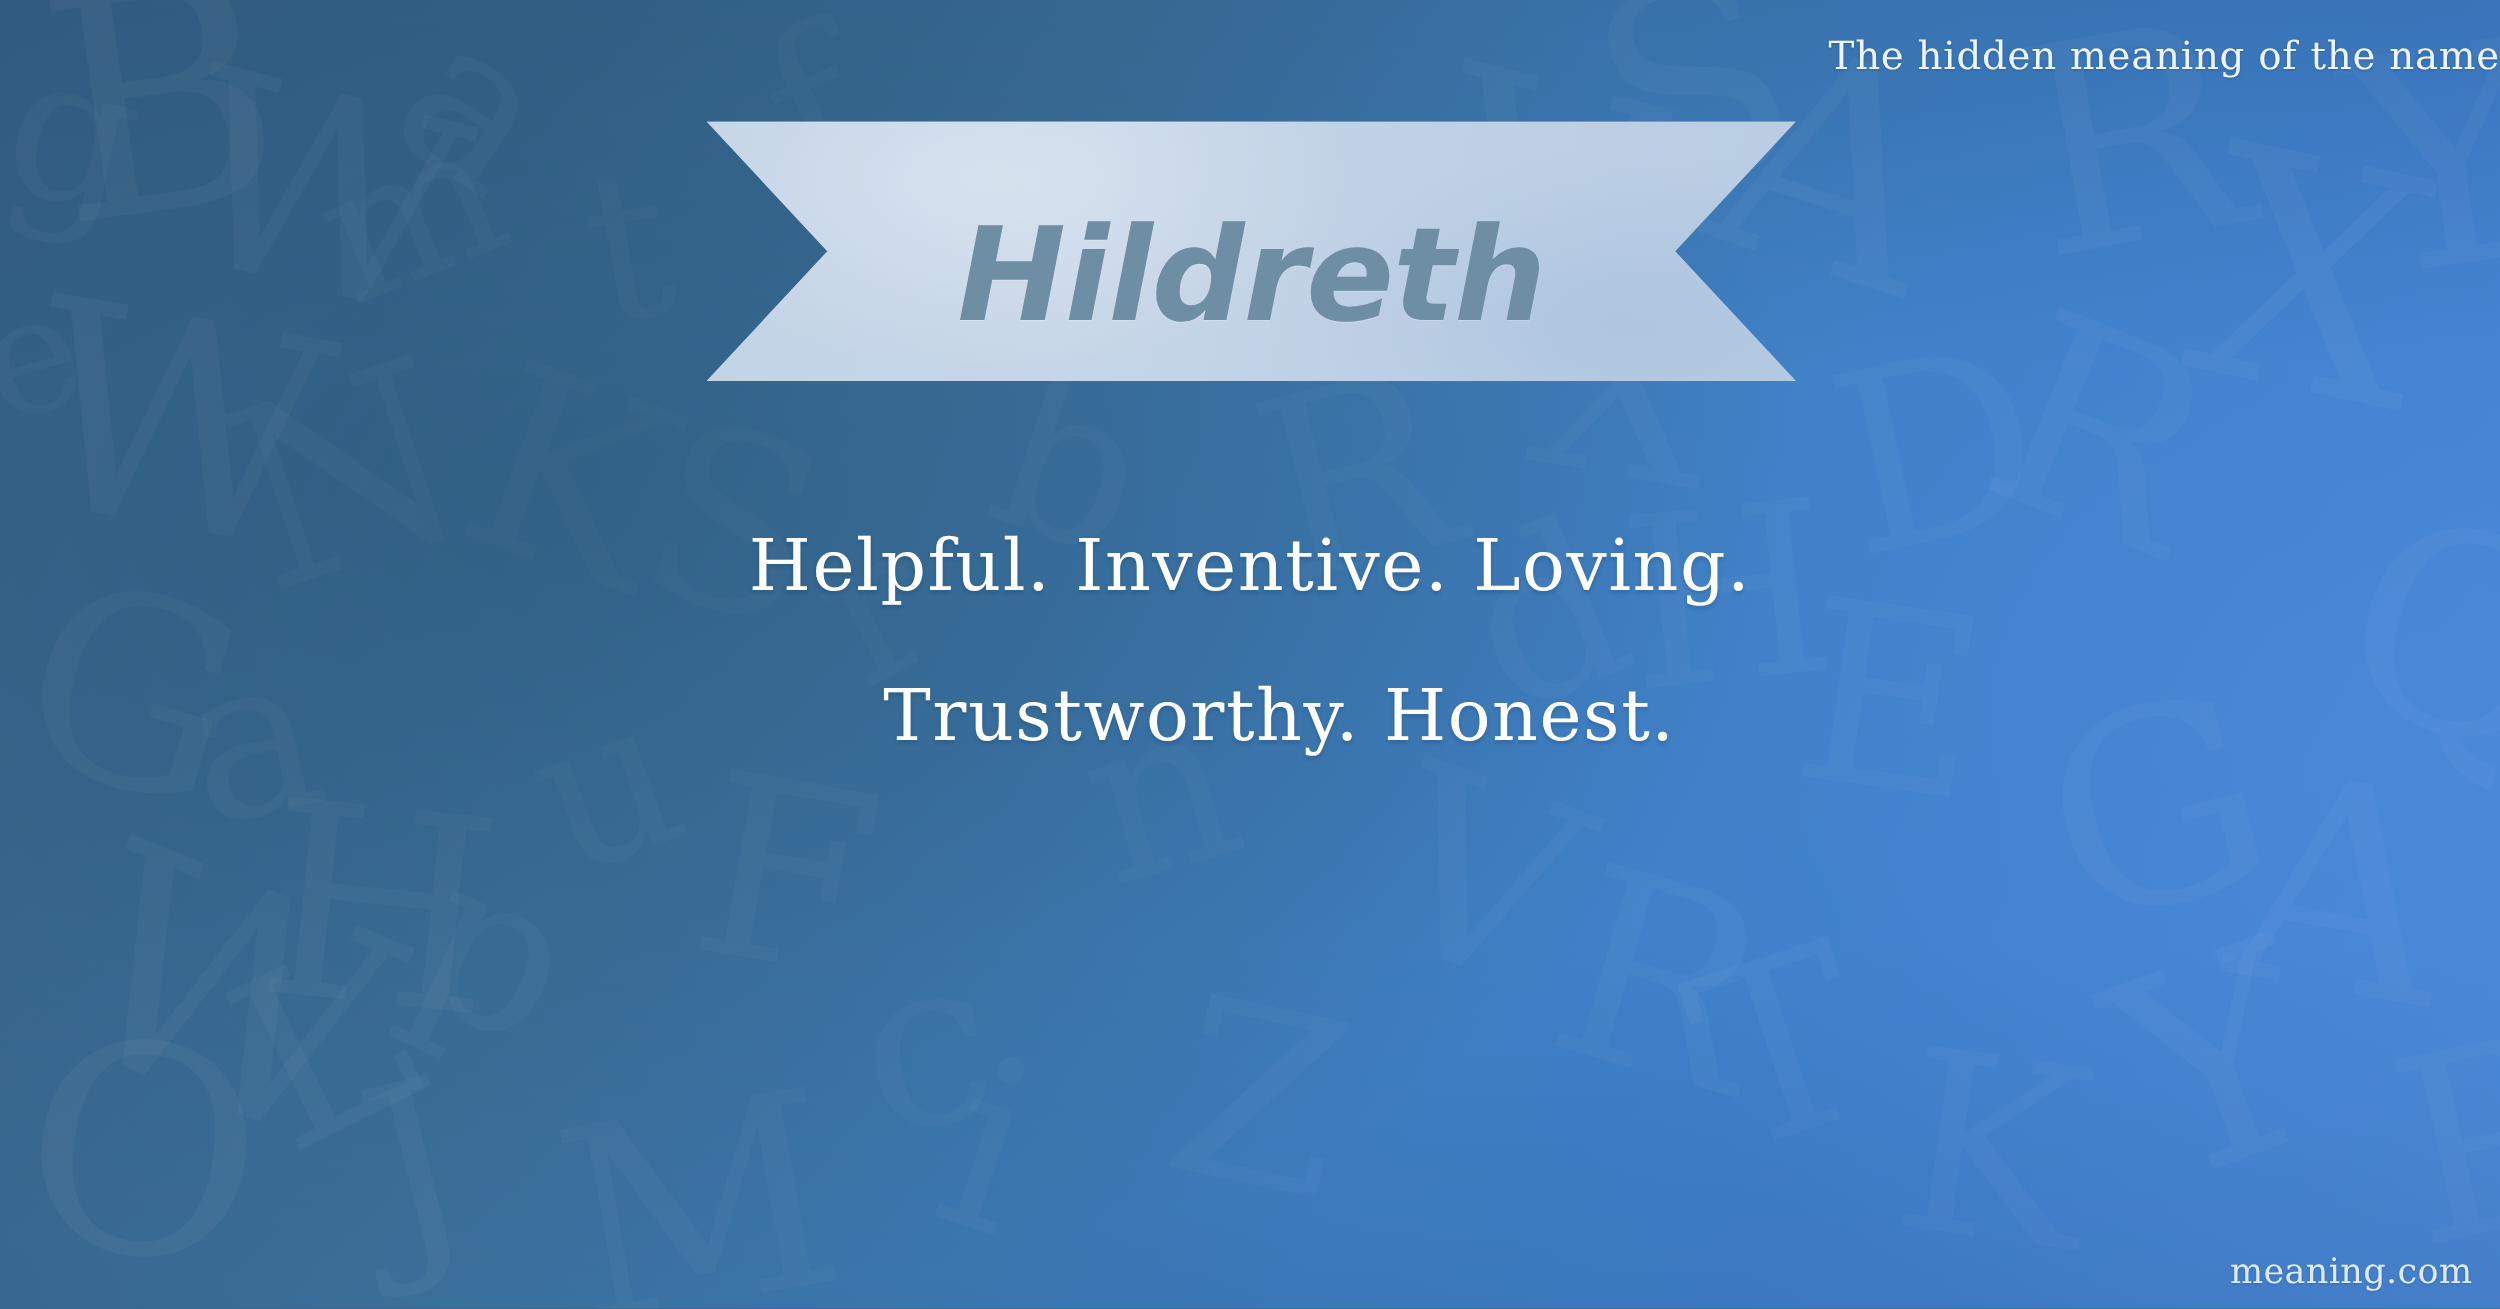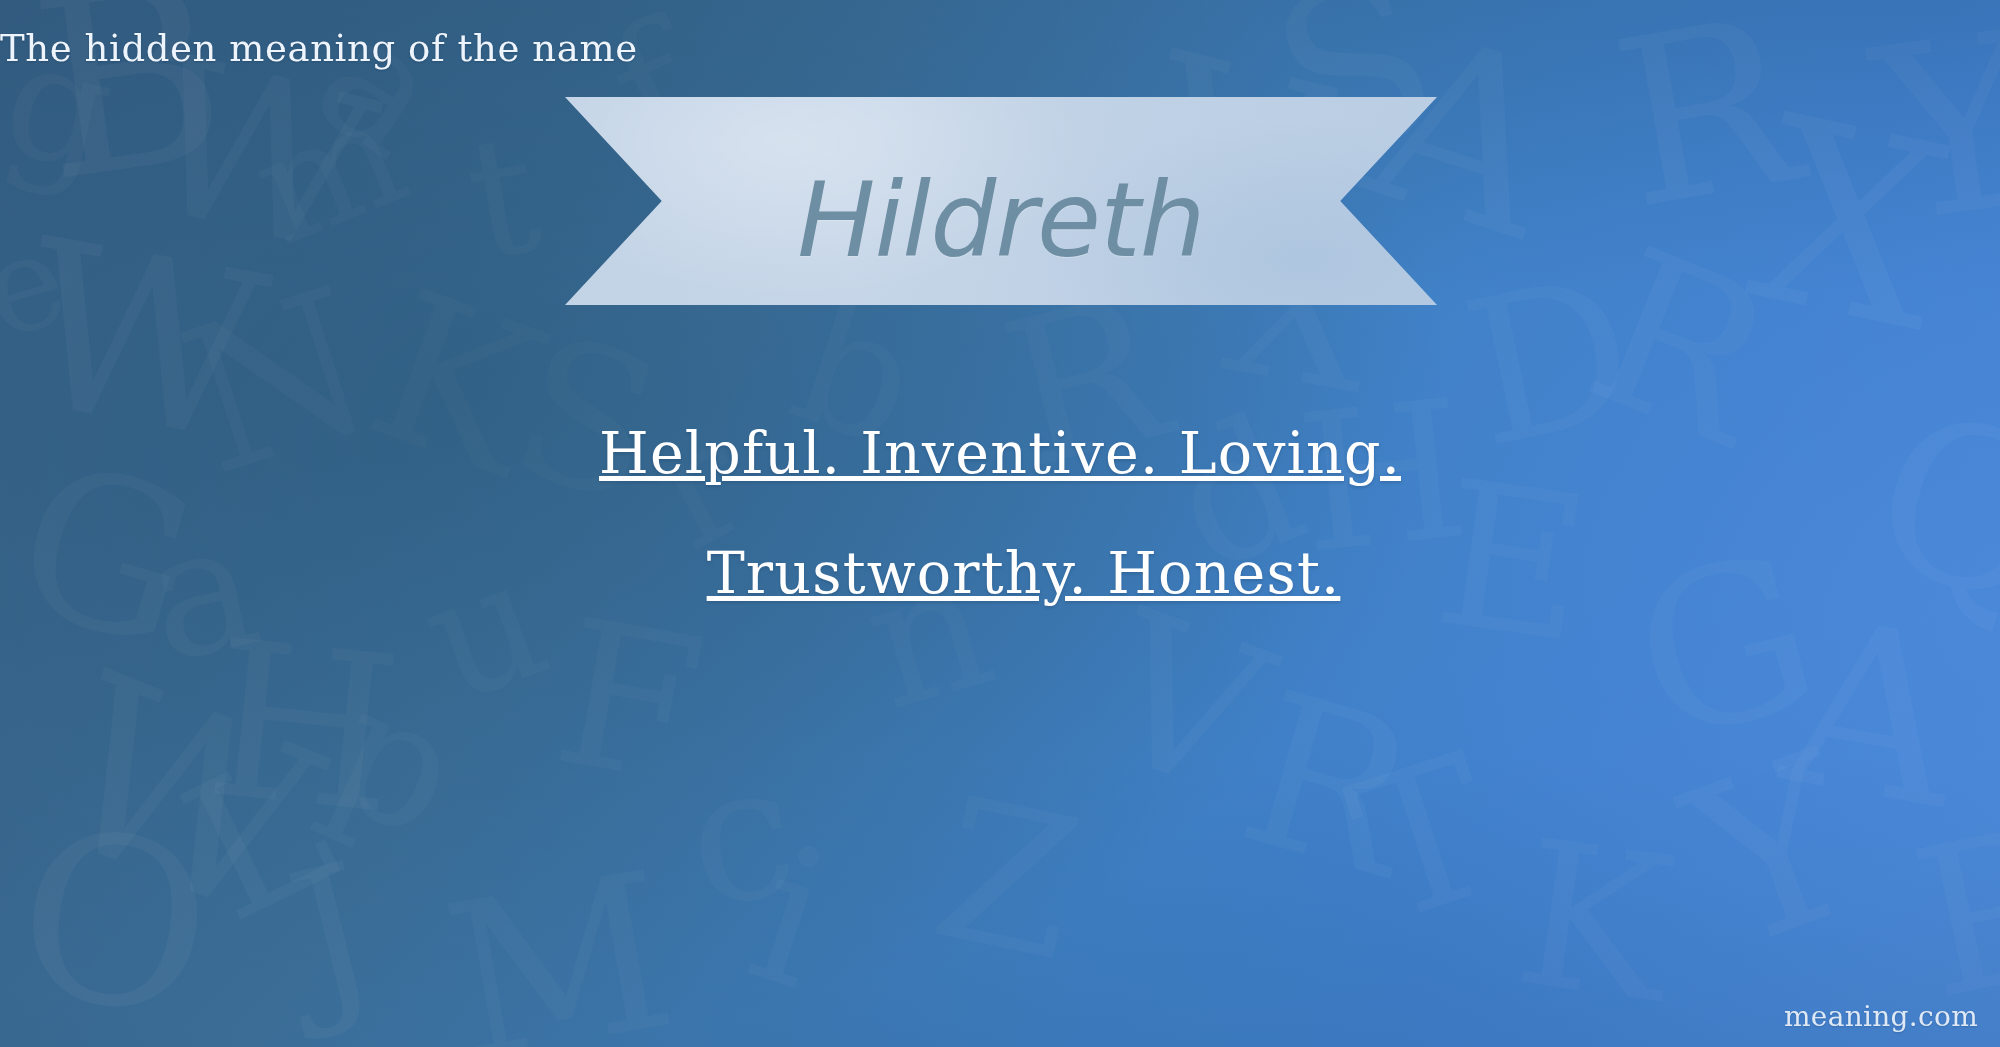--- a/index.html
+++ b/index.html
@@ -63,10 +63,10 @@
     left: 0;
     right: 0;
     top: 27px;
-    text-align: left;
+    text-align: right;
     color: #eef4fb;
     font-family: "DejaVu Serif", serif;
-    font-size: 37px;
+    font-size: 31px;
     letter-spacing: 0.6px;
     text-shadow: 0 1px 2px rgba(20,50,80,0.30);
   }

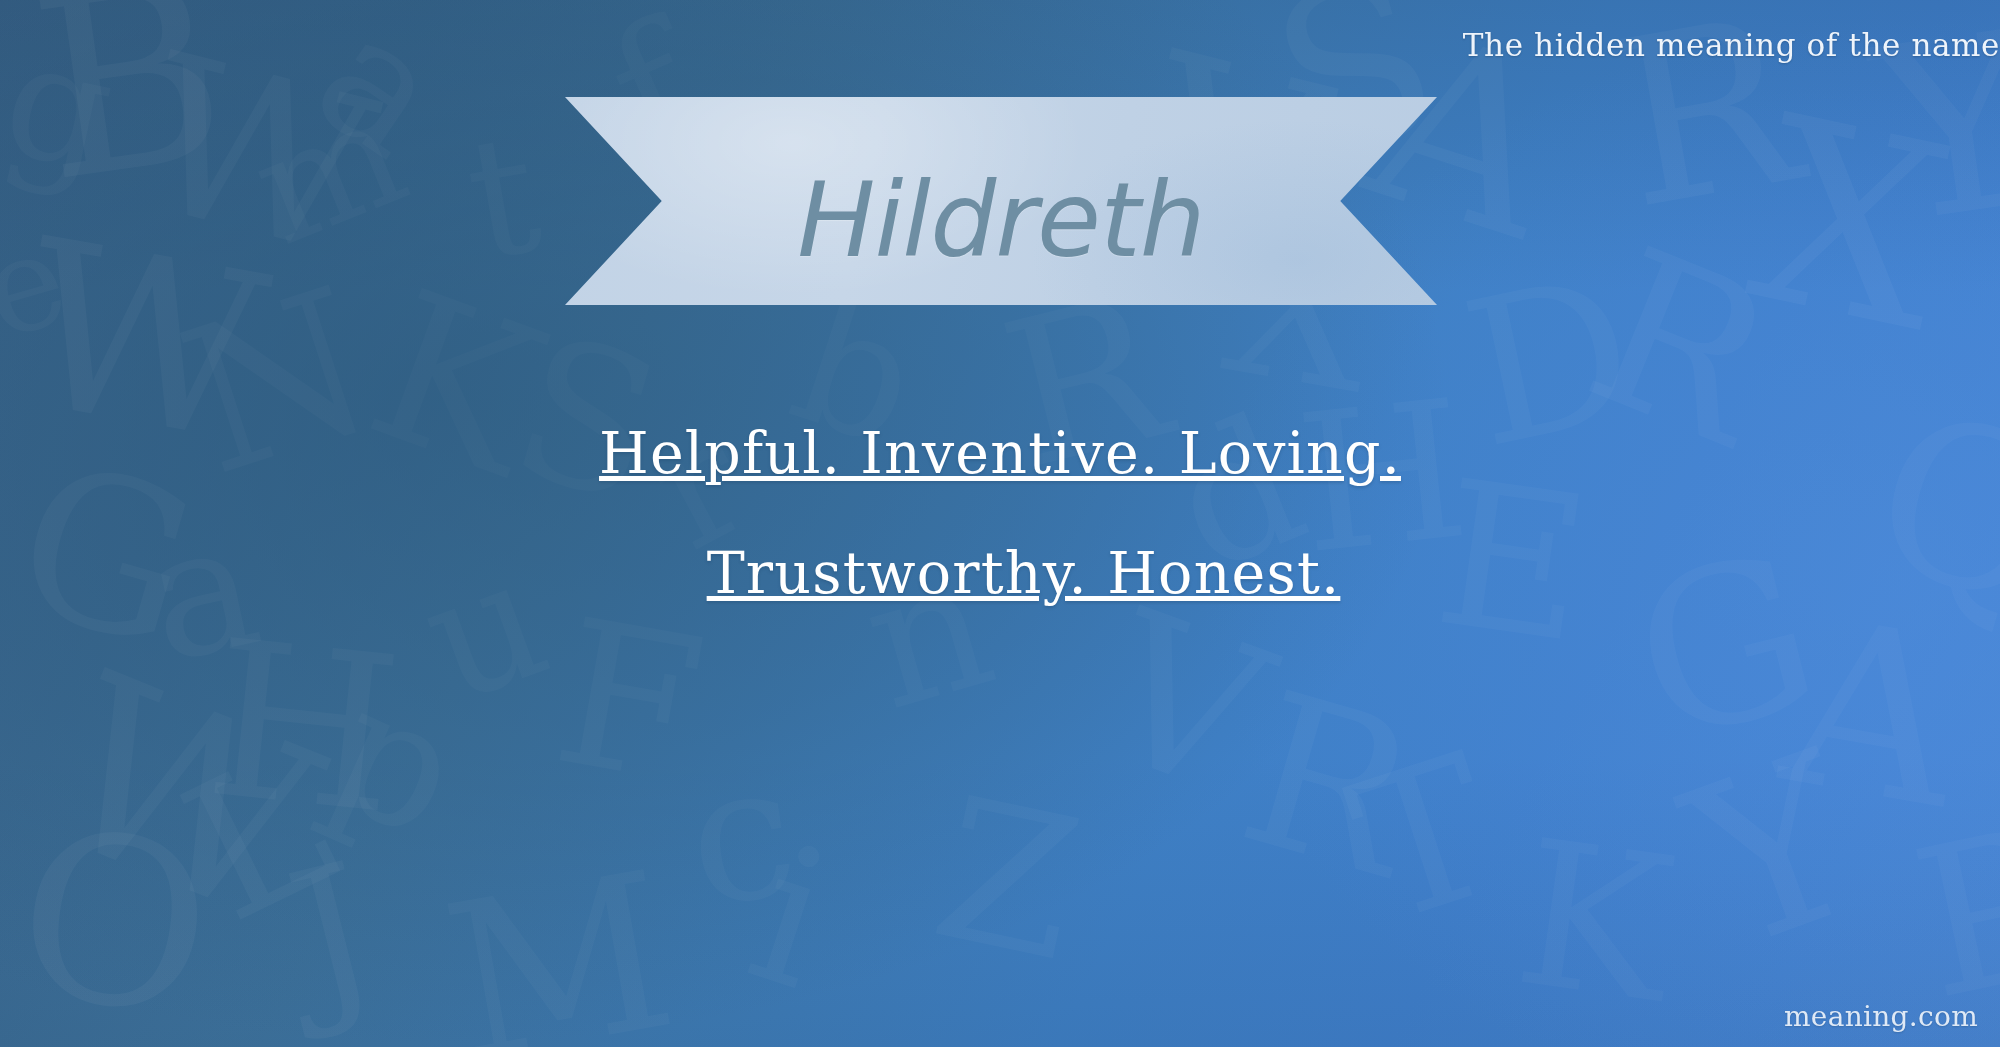--- a/index.html
+++ b/index.html
@@ -121,7 +121,7 @@
     font-family: "DejaVu Sans", sans-serif;
     font-style: italic;
     font-size: 104px;
-    font-weight: 400;
+    font-weight: 700;
     letter-spacing: -1px;
     padding-bottom: 6px;
     text-shadow: 0 1px 1px rgba(255,255,255,0.25);

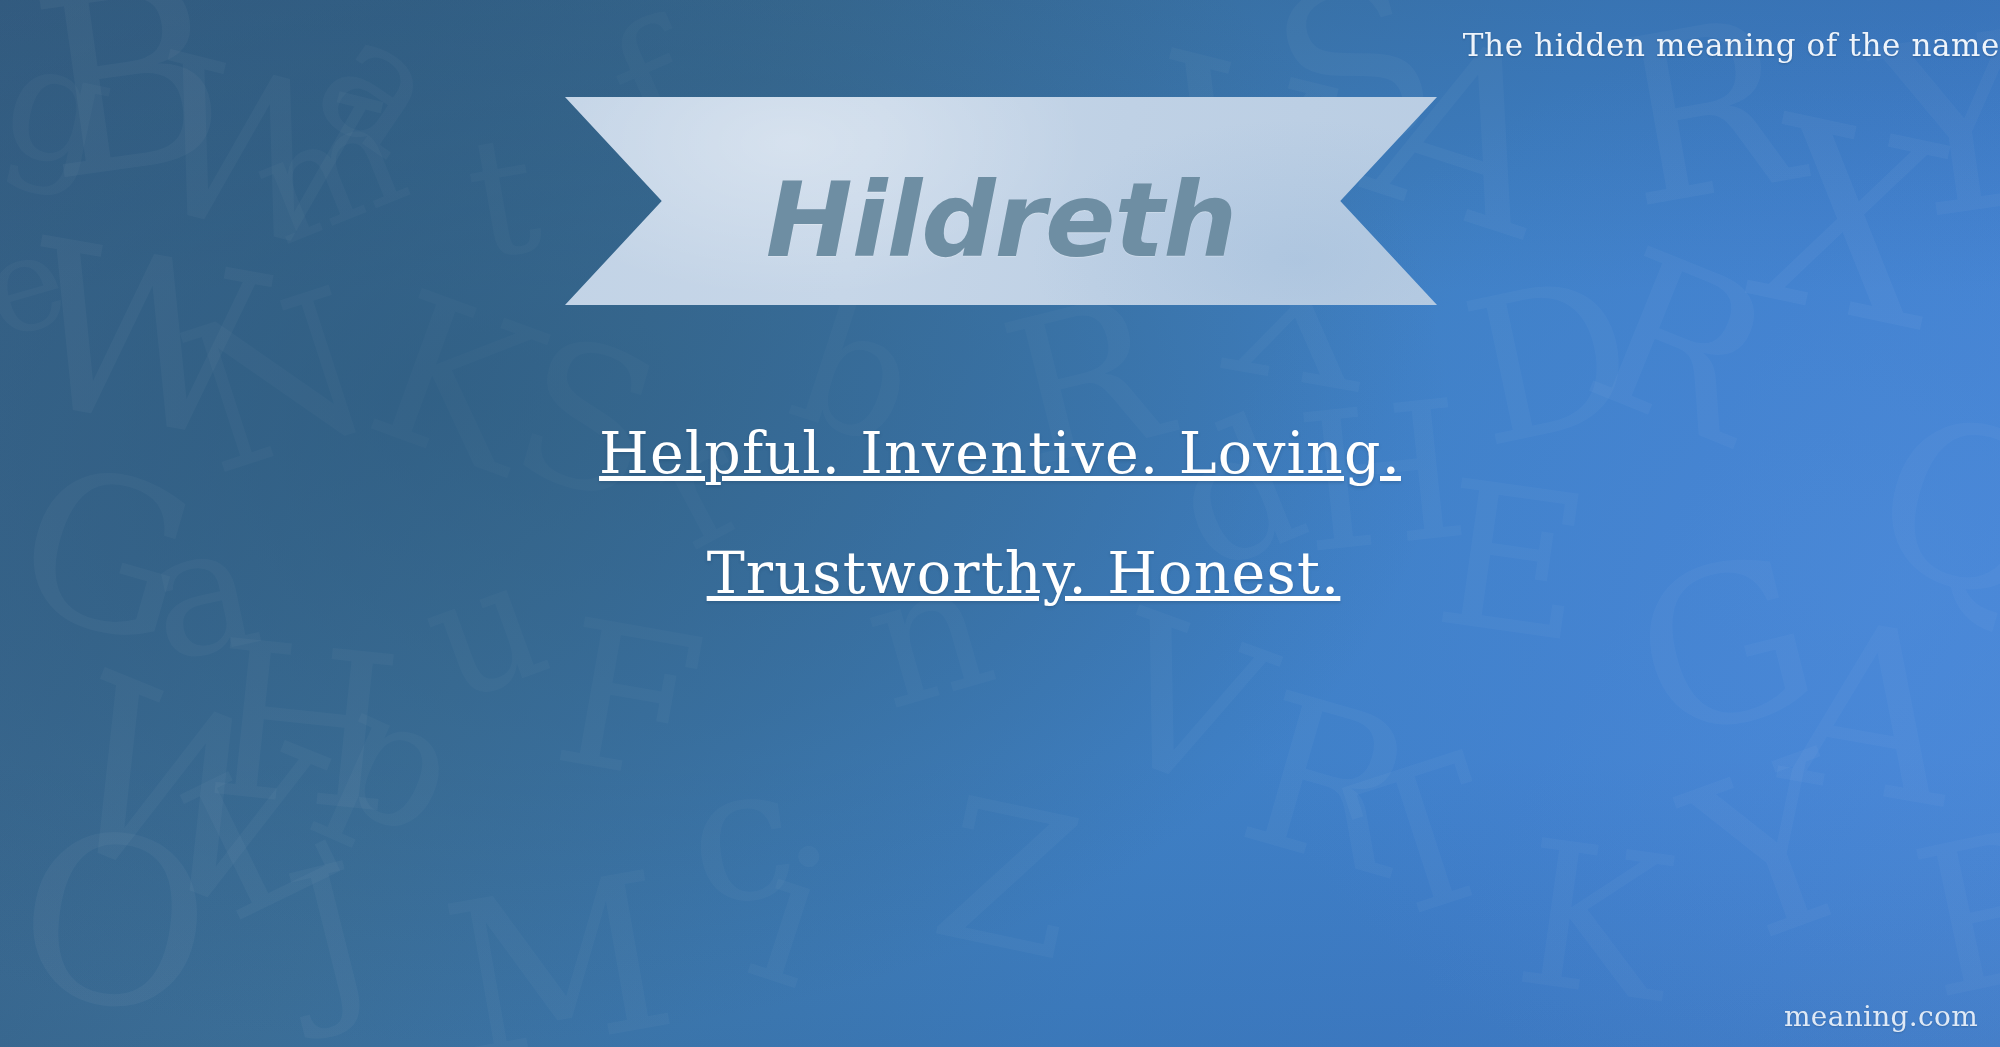--- a/index.html
+++ b/index.html
@@ -145,7 +145,6 @@
     margin: 0 0 63px 0;
     text-shadow: 0 2px 3px rgba(25,60,95,0.25);
     white-space: nowrap;
-    text-decoration: underline;
   }
   .traits .line:last-child { margin-bottom: 0; margin-left: 47px; }
 

